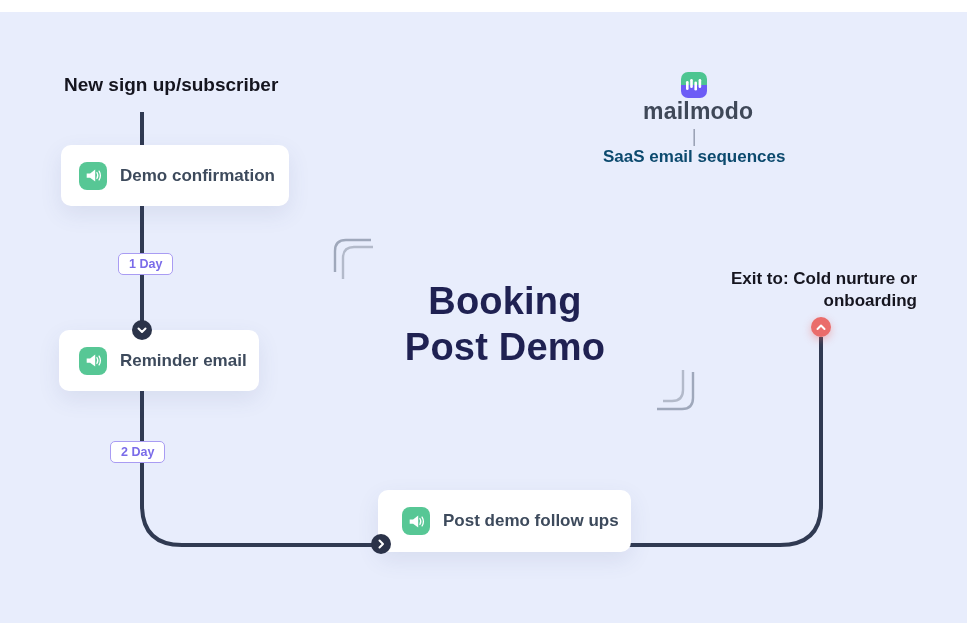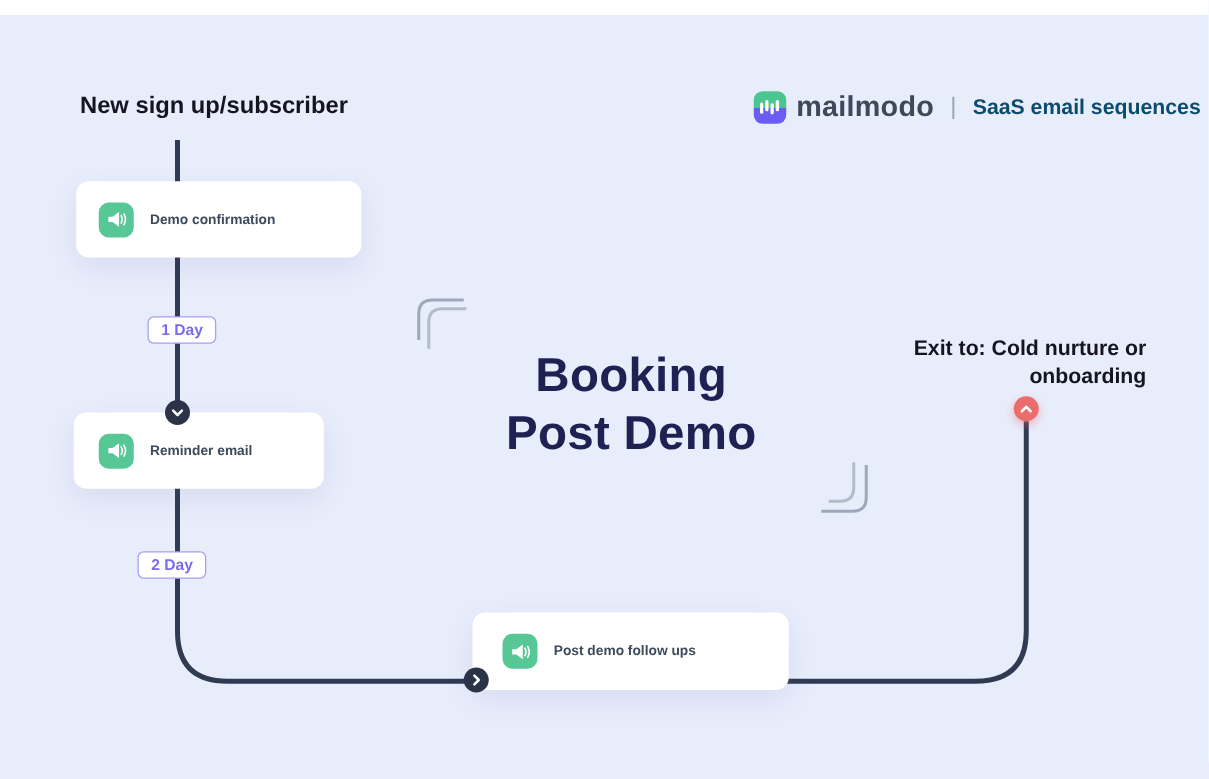--- a/index.html
+++ b/index.html
@@ -49,7 +49,7 @@
               font-size:17px;font-weight:700;color:#15151F;line-height:22px;}
 
   
-  .brand{position:absolute;left:603px;top:60px;display:flex;align-items:center;z-index:2;}
+  .brand{position:absolute;left:603px;top:60px;display:flex;align-items:center;z-index:2;flex-direction:column;}
   .brand-icon{width:26px;height:26px;border-radius:7px;overflow:hidden;flex:0 0 26px;
               background:linear-gradient(180deg,#4DC591 0%,#4DC591 50%,#6C5CF6 50%,#6C5CF6 100%);
               display:flex;align-items:center;justify-content:center;}

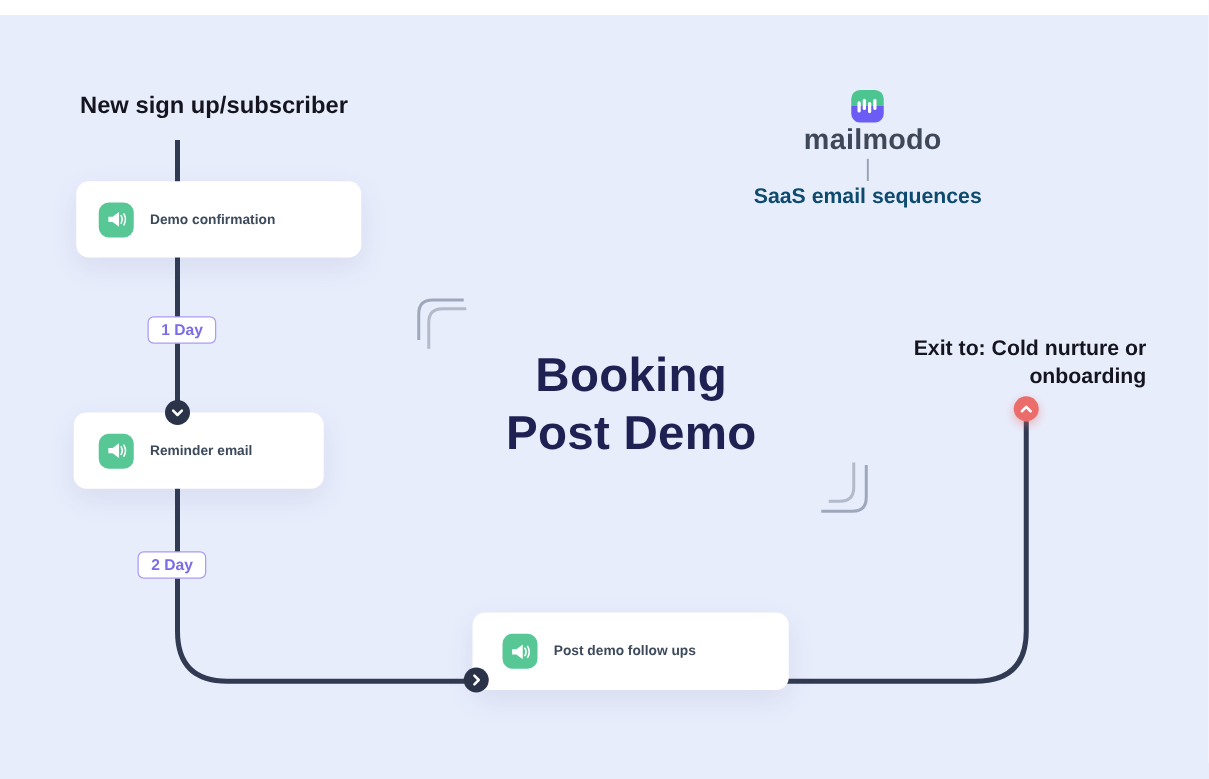--- a/index.html
+++ b/index.html
@@ -21,7 +21,7 @@
   .card-1{left:61px;top:133px;width:228px;height:61px;padding-left:18px;box-sizing:border-box;}
   .card-2{left:59px;top:318px;width:200px;height:61px;padding-left:20px;box-sizing:border-box;}
   .card-3{left:378px;top:478px;width:253px;height:62px;padding-left:24px;box-sizing:border-box;}
-  .card-label{font-size:11px;font-weight:700;color:#3D4A5C;white-space:nowrap;}
+  .card-label{font-size:17px;font-weight:700;color:#3D4A5C;white-space:nowrap;}
   .node-icon{width:28px;height:28px;border-radius:8px;background:#57C795;display:flex;
              align-items:center;justify-content:center;flex:0 0 28px;}
 

